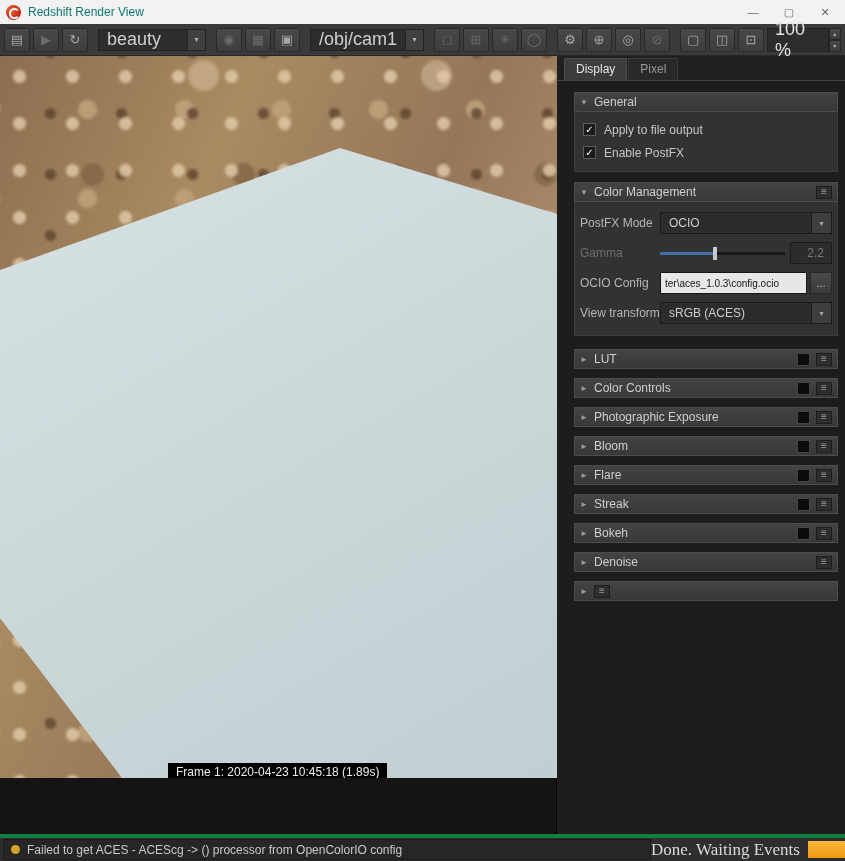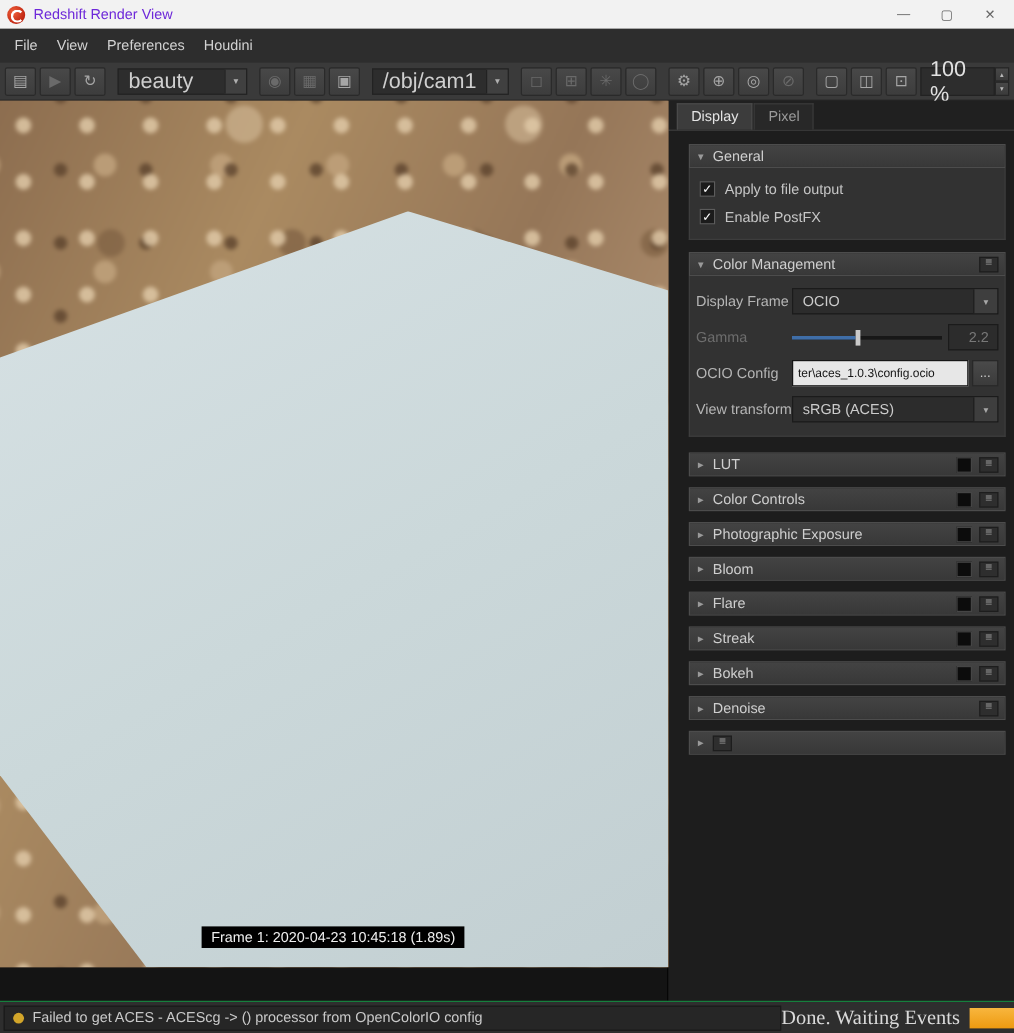--- a/index.html
+++ b/index.html
@@ -11,7 +11,7 @@
   .titlebar { flex:0 0 24px; background:#f2f2f2; display:flex; align-items:center; padding:0 2px 0 4px; }
   .logo { width:15px; height:15px; border-radius:50%; background:radial-gradient(circle at 35% 35%, #f0603a, #bf2410 72%); margin:0 7px 0 2px; position:relative; flex:0 0 15px;}
   .logo::after { content:""; position:absolute; left:3px; top:3px; width:7px; height:7px; border:2px solid #fff; border-right-color:transparent; border-radius:50%; }
-  .title-text { font-size:12px; color:#6d28d9; }
+  .title-text { font-size:12px; color:#0f766e; }
   .win-controls { margin-left:auto; display:flex; }
   .win-btn { width:36px; height:22px; display:flex; align-items:center; justify-content:center; color:#666; font-size:11px; }
 

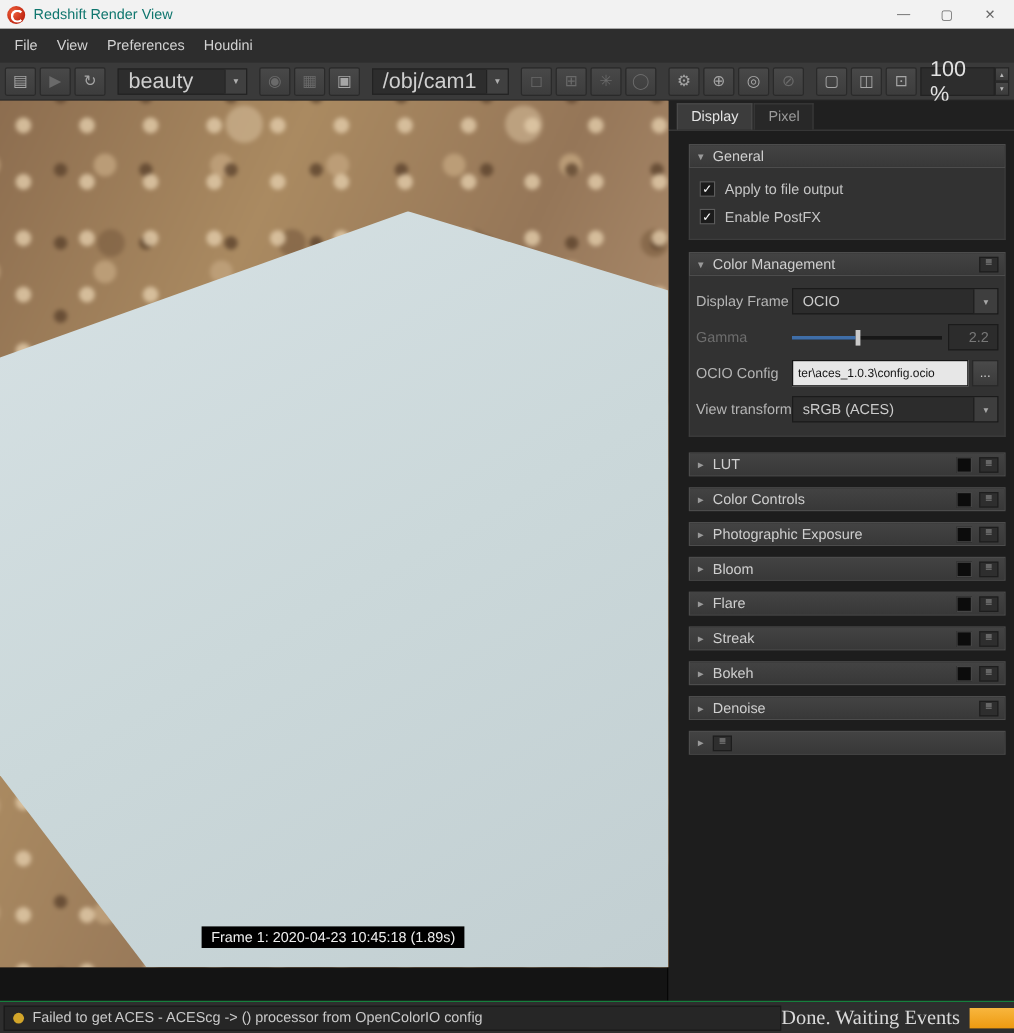--- a/index.html
+++ b/index.html
@@ -112,12 +112,6 @@
     </div>
   </div>
 
-  <div class="menubar">
-    <span class="menu-item">File</span>
-    <span class="menu-item">View</span>
-    <span class="menu-item">Preferences</span>
-    <span class="menu-item">Houdini</span>
-  </div>
 
   <div class="toolbar">
     <div class="tb-btn">

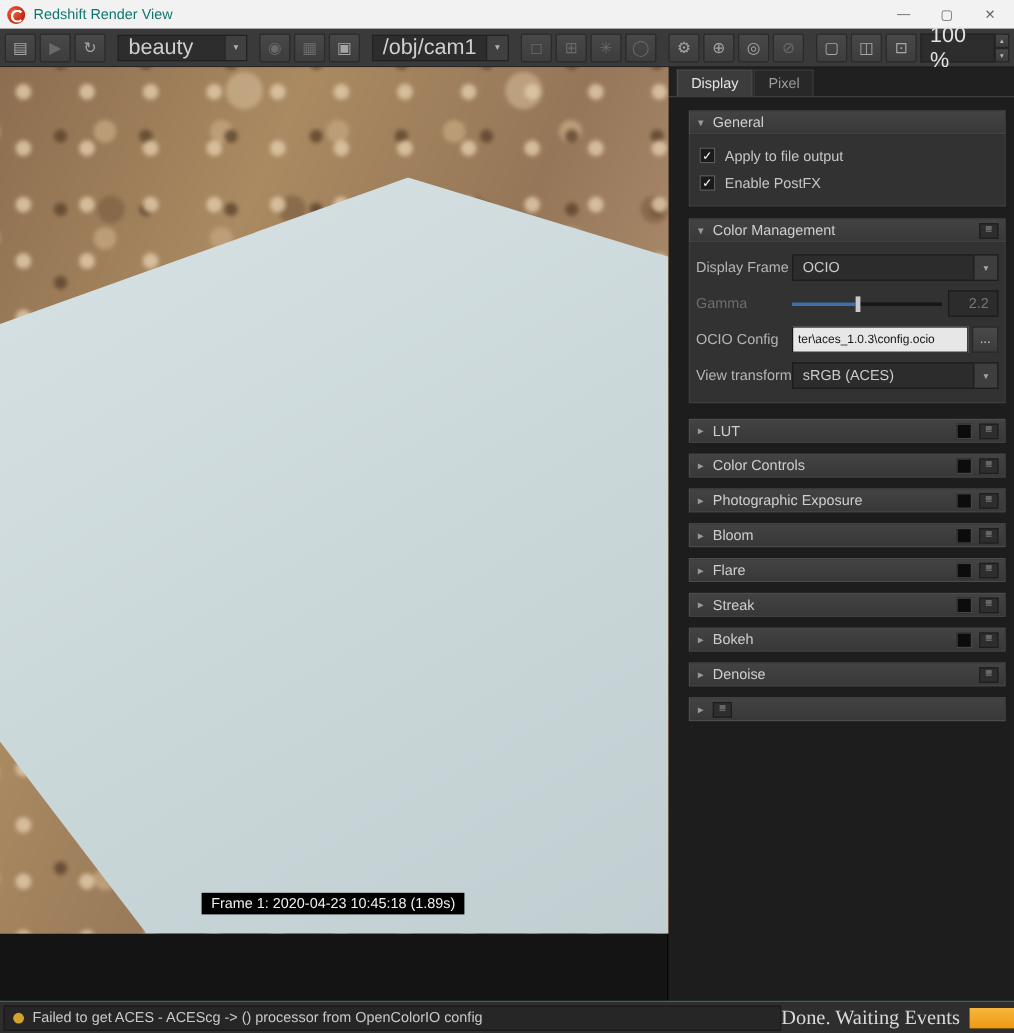--- a/index.html
+++ b/index.html
@@ -228,7 +228,7 @@
         </div>
         <div class="sec-body">
           <div class="field-row">
-            <span class="field-label">Display Frame</span>
+            <span class="field-label">PostFX Mode</span>
             <div class="dropdown">
               <span class="dval">OCIO</span>
               <span class="darrow">▾</span>

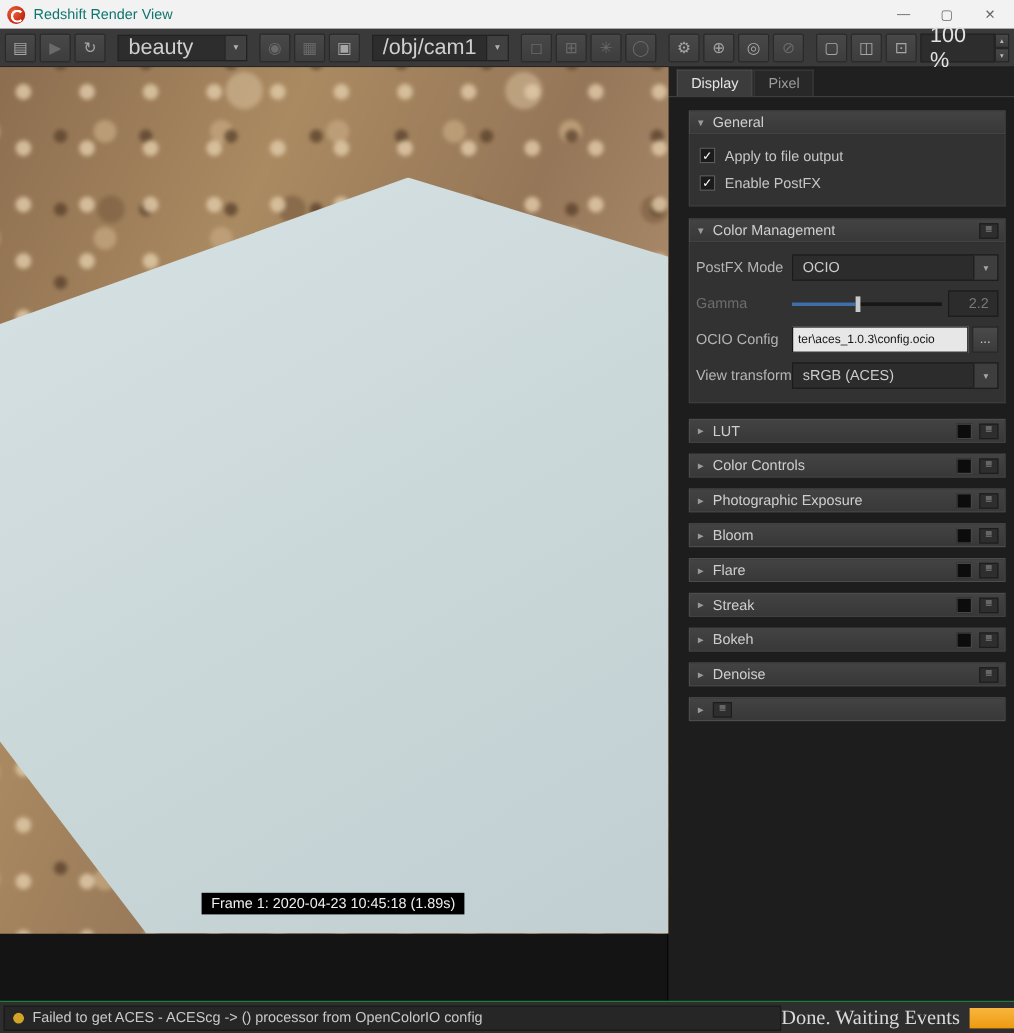--- a/index.html
+++ b/index.html
@@ -49,7 +49,7 @@
     background-position:7px 11px, 29px 41px, 53px 23px, 31px 67px, 101px 139px, 0 0; }
   .hex { position:absolute; inset:0; background:linear-gradient(150deg,#d9e3e6 0%, #cbd8da 55%, #c2cfd2 100%);
     clip-path:polygon(340px 92px, 557px 158px, 557px 722px, 122px 722px, 0px 562px, 0px 214px); }
-  .frame-label { position:absolute; left:168px; top:688px; background:#000; color:#efefef; font-size:12px; padding:2px 8px; white-space:nowrap; }
+  .frame-label { position:absolute; left:168px; top:707px; background:#000; color:#efefef; font-size:12px; padding:2px 8px; white-space:nowrap; }
   .viewport-gap { flex:1; background:#141414; }
 
   

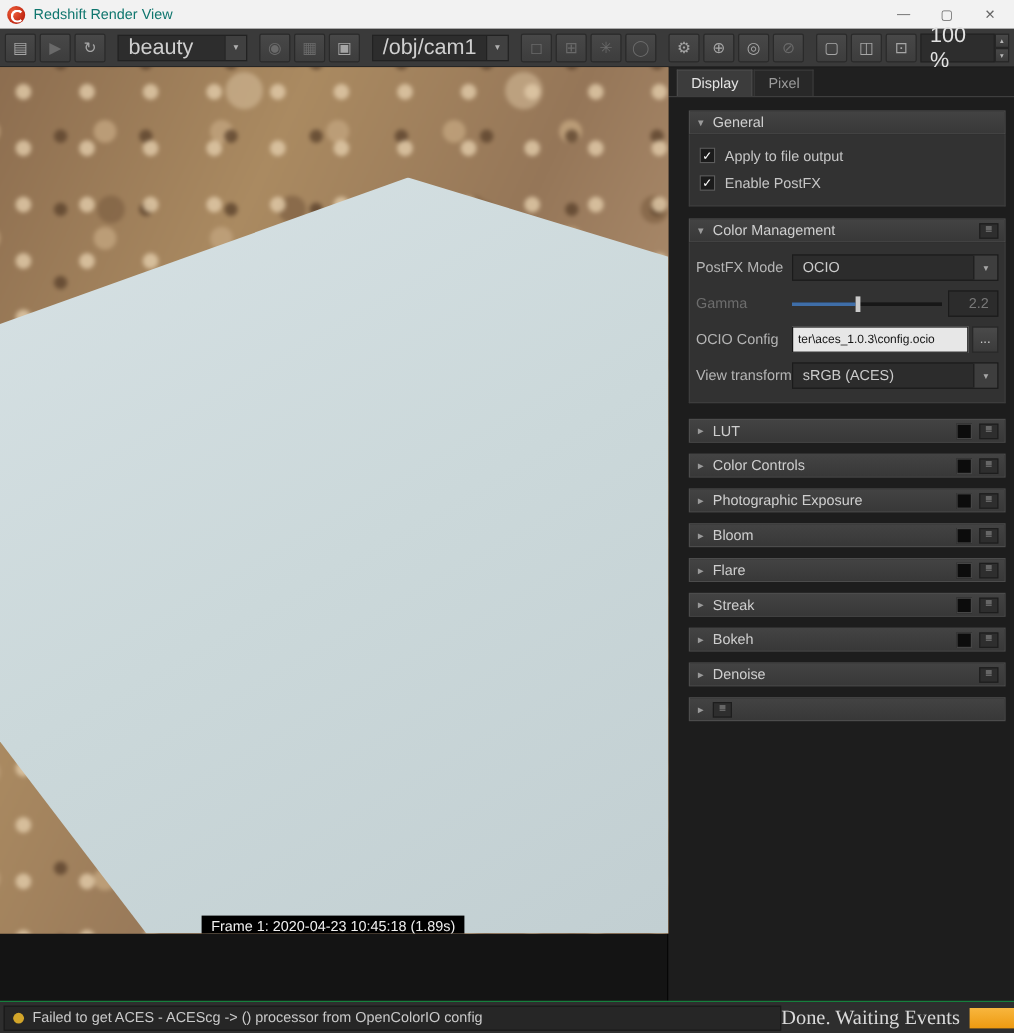--- a/index.html
+++ b/index.html
@@ -90,7 +90,7 @@
   .mt13 { margin-top:13px; }
 
   
-  .statusbar { flex:0 0 27px; background:#2e2e2e; border-top:1px solid #15803d; display:flex; align-items:center; padding:0 3px; }
+  .statusbar { flex:0 0 27px; background:#2e2e2e; border-top:4px solid #15803d; display:flex; align-items:center; padding:0 3px; }
   .status-msg { width:648px; flex:0 0 648px; height:21px; background:#262626; border:1px solid #1a1a1a; display:flex; align-items:center; gap:7px; padding:0 7px; color:#c9c9c9; font-size:12px; white-space:nowrap; overflow:hidden; }
   .status-dot { width:9px; height:9px; border-radius:50%; background:#d2a52a; flex:0 0 9px; }
   .status-right { margin-left:auto; display:flex; align-items:center; gap:8px; }

